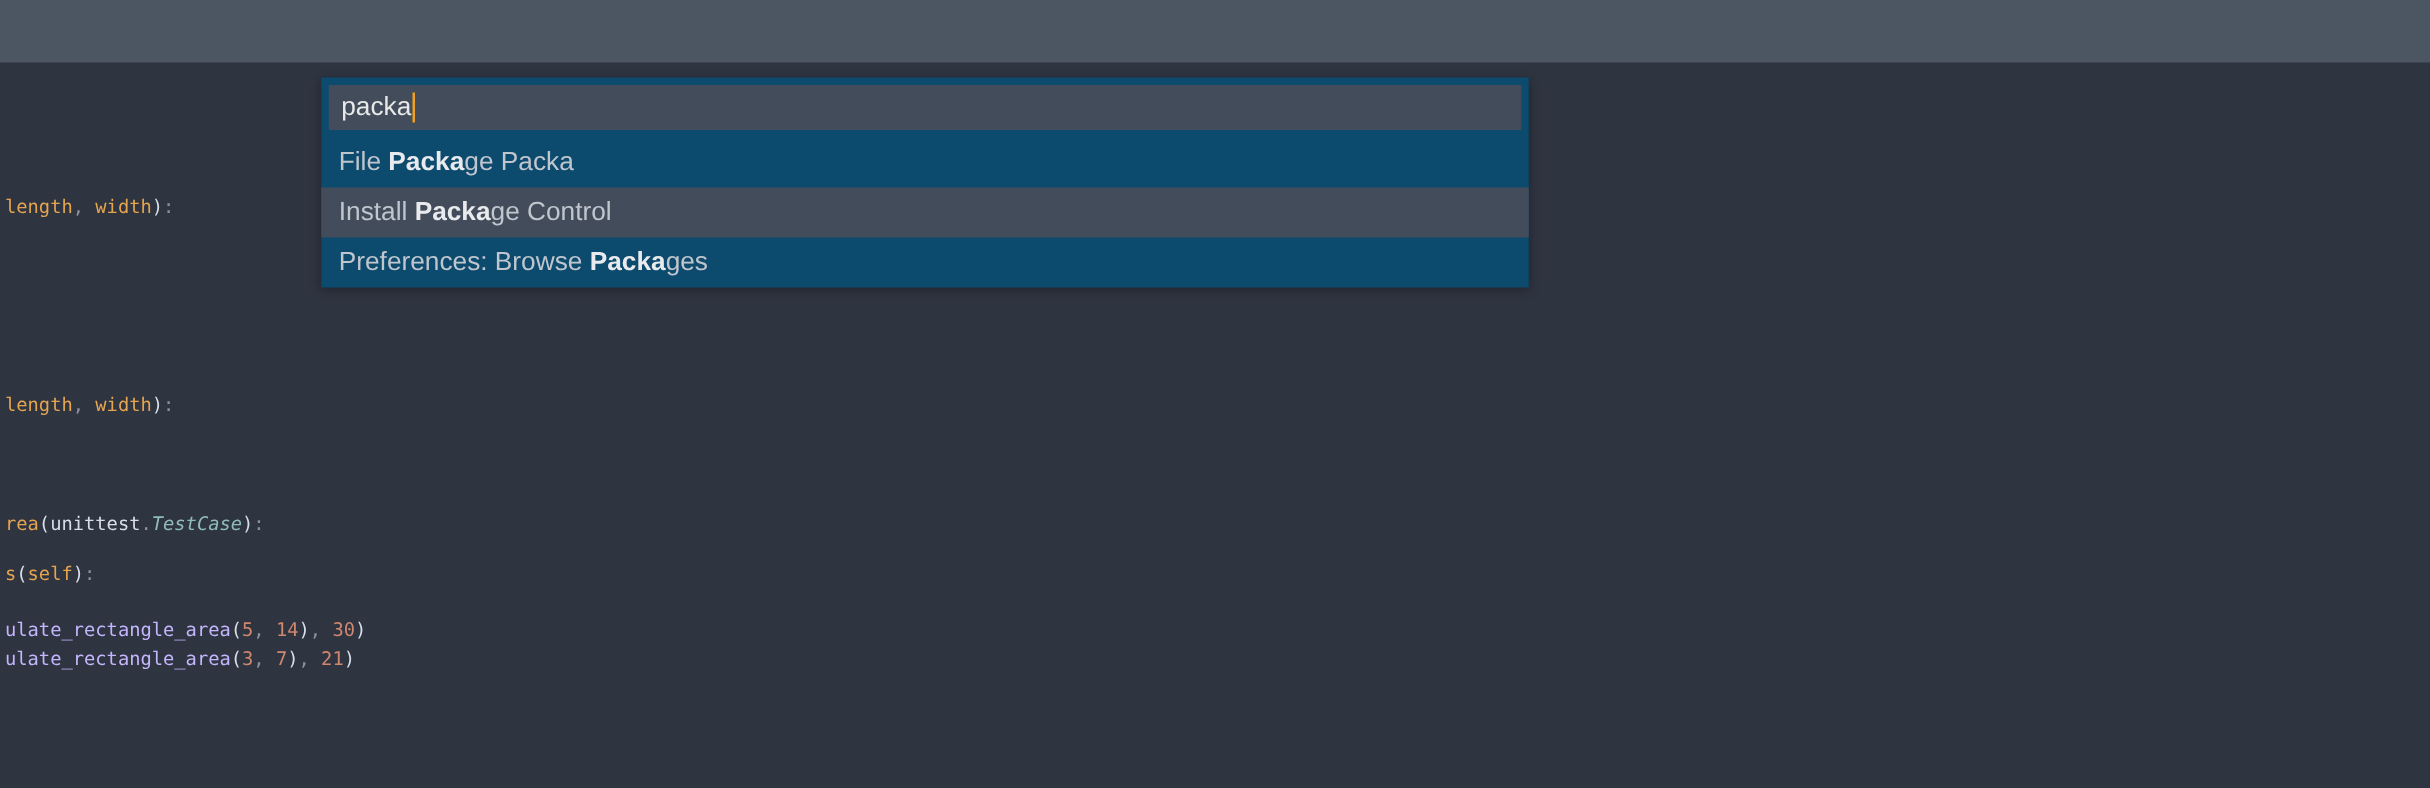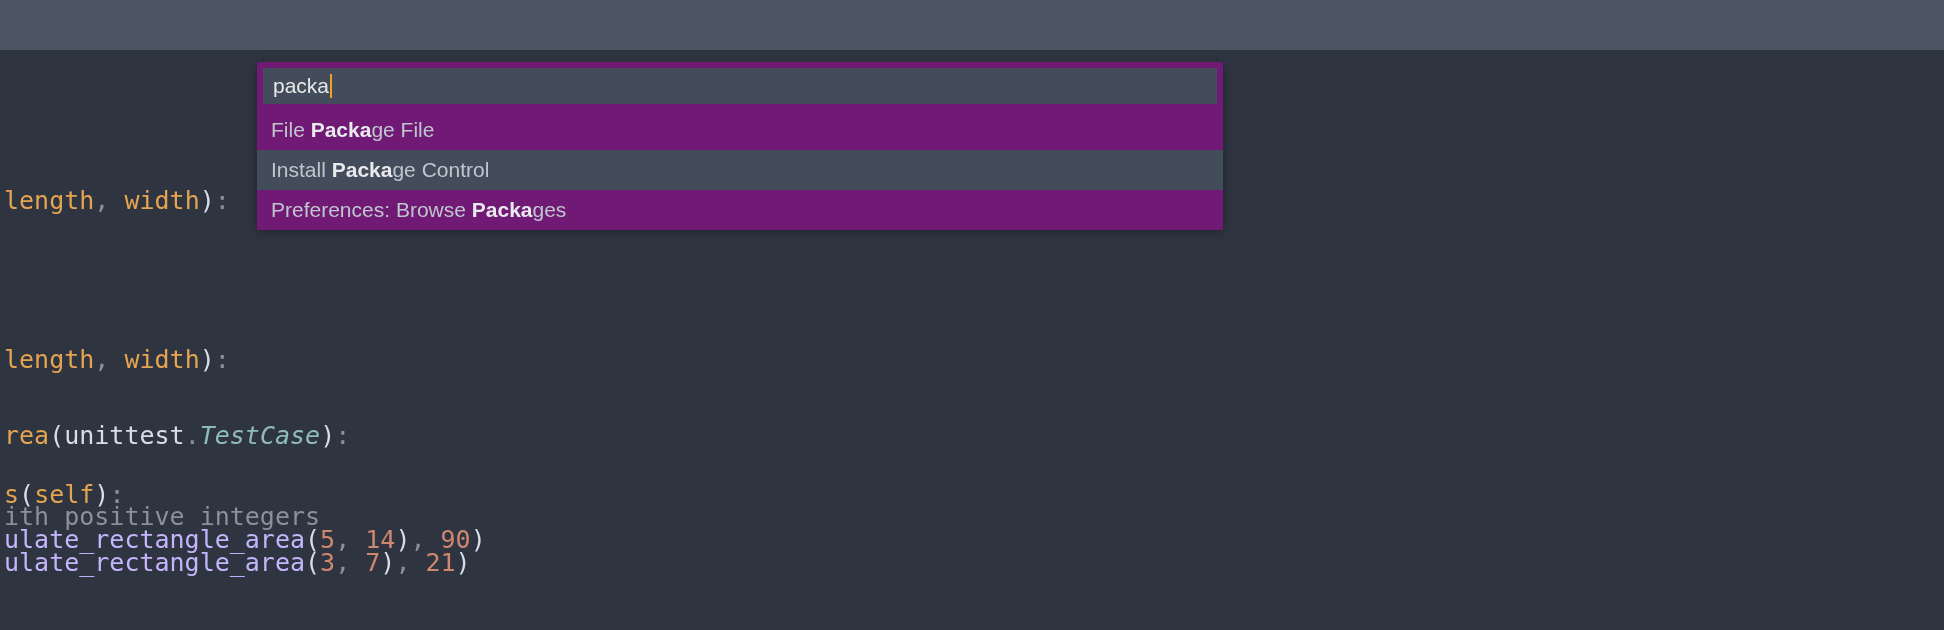--- a/index.html
+++ b/index.html
@@ -46,7 +46,7 @@
       top: 62px;
       left: 257px;
       width: 966px;
-      background: #701a75;
+      background: #0c4a6e;
       box-shadow: 0 2px 8px rgba(0,0,0,0.3);
     }
     .palette-input-wrapper {

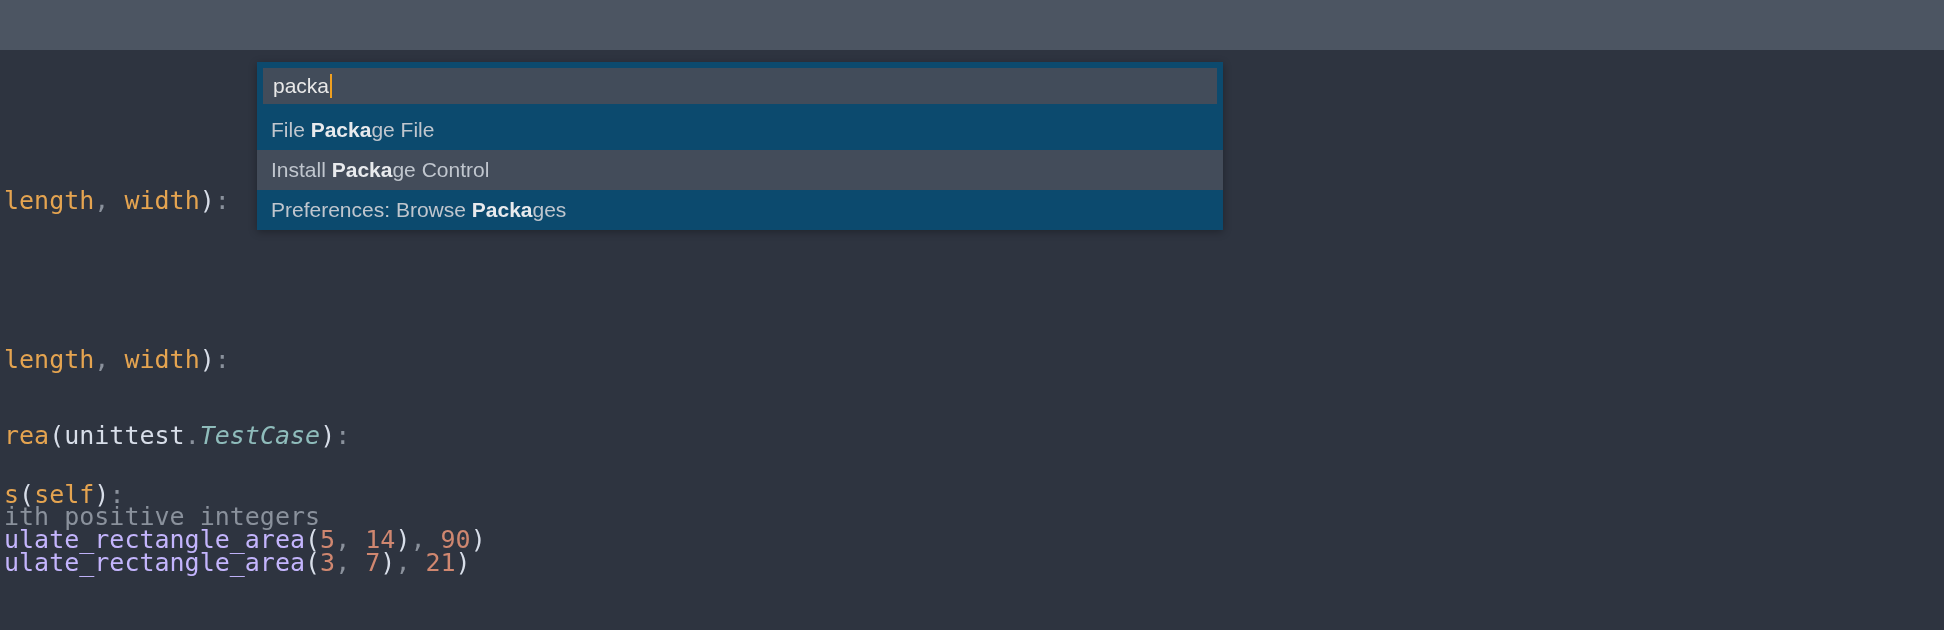--- a/index.html
+++ b/index.html
@@ -126,7 +126,7 @@
       </span>
   </div>
   <div class="palette-results" id="palette-results">
-  <div class="palette-item"><span>File </span><b>Packa</b><span>ge File</span></div>
+  <div class="palette-item"><span>File </span><b>Packa</b><span>ge Packa</span></div>
       <div class="palette-item highlighted"><span>Install </span><b>Packa</b><span>ge Control</span></div>
       <div class="palette-item"><span>Preferences: Browse </span><b>Packa</b><span>ges</span></div>
     </div>

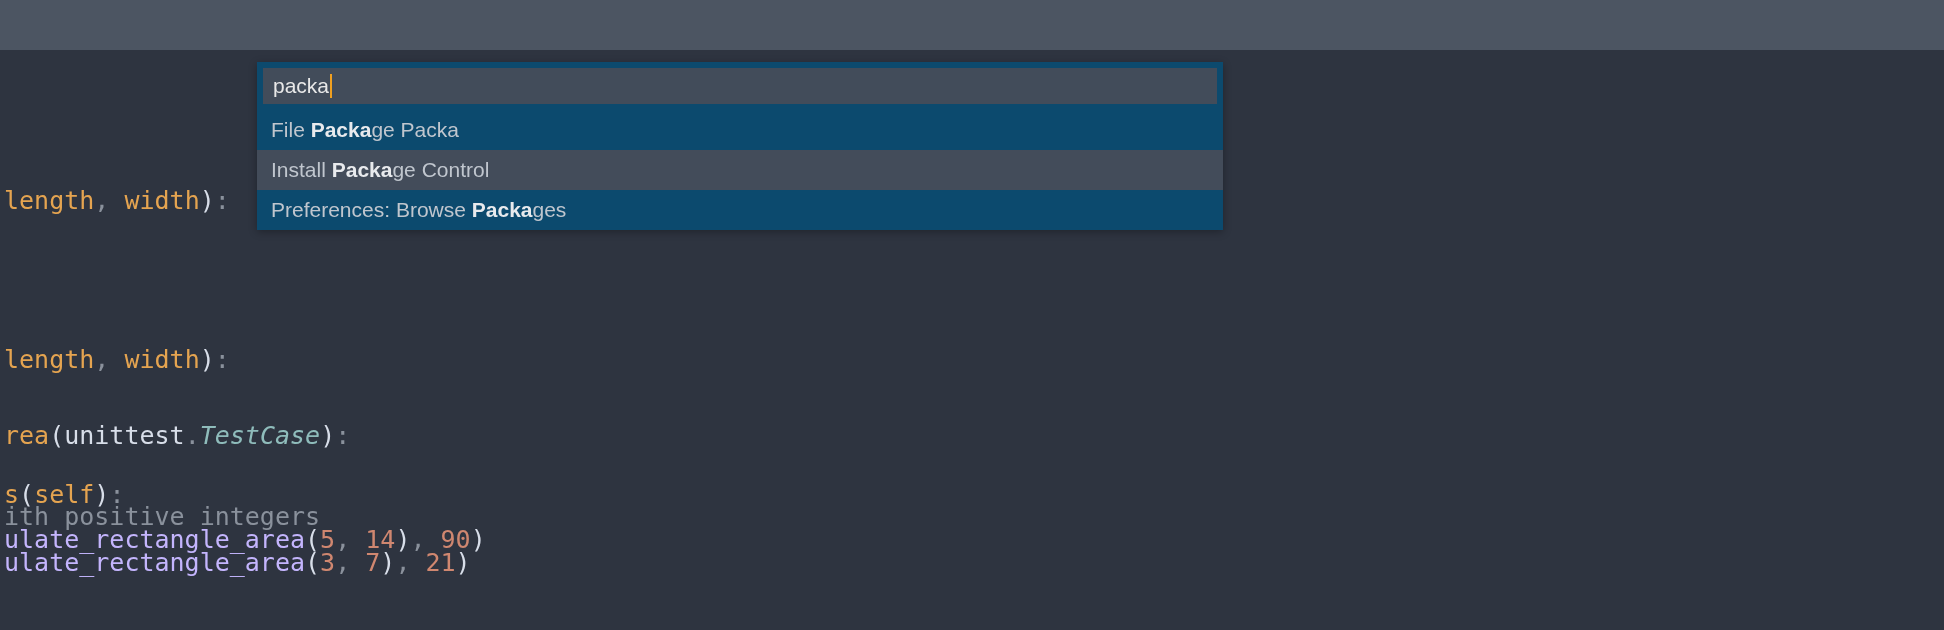--- a/index.html
+++ b/index.html
@@ -26,10 +26,9 @@
       left: 0;
       width: 100%;
       font-family: "SF Mono", "Monaco", "Menlo", monospace;
-      font-size: 25px;
+      font-size: 15px;
       line-height: 26px;
       white-space: pre;
-      margin-top: 36px;
     }
     .code-line {
       padding-left: 4px;

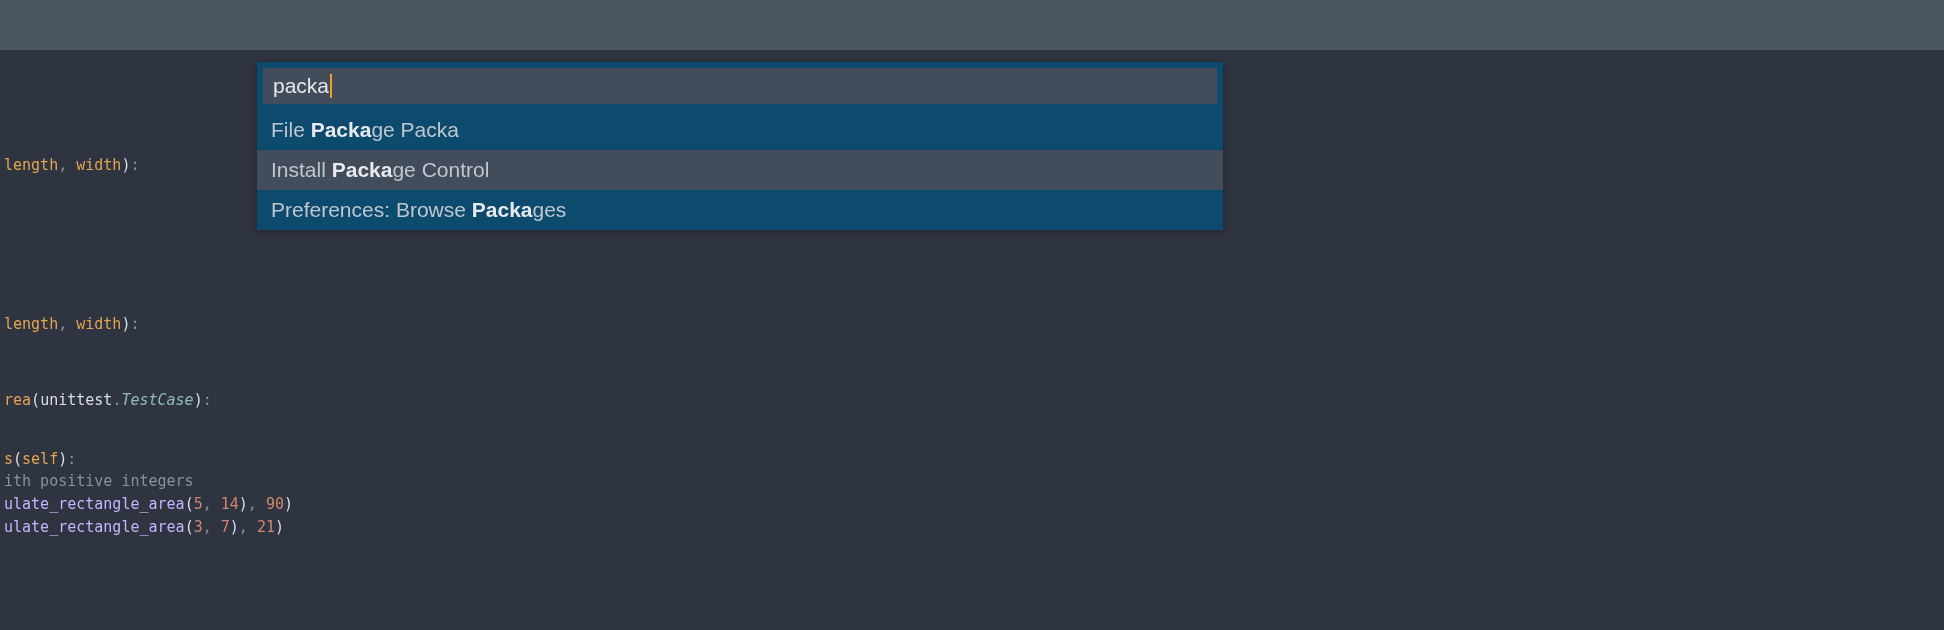--- a/index.html
+++ b/index.html
@@ -90,7 +90,7 @@
 
     .line1 { position: absolute; top: 102px; }
     .line2 { position: absolute; top: 261px; }
-    .line3 { position: absolute; top: 337px; }
+    .line3 { position: absolute; top: 356px; }
     .line4 { position: absolute; top: 396px; }
     .line5 { position: absolute; top: 418px; }
     .line6 { position: absolute; top: 441px; }

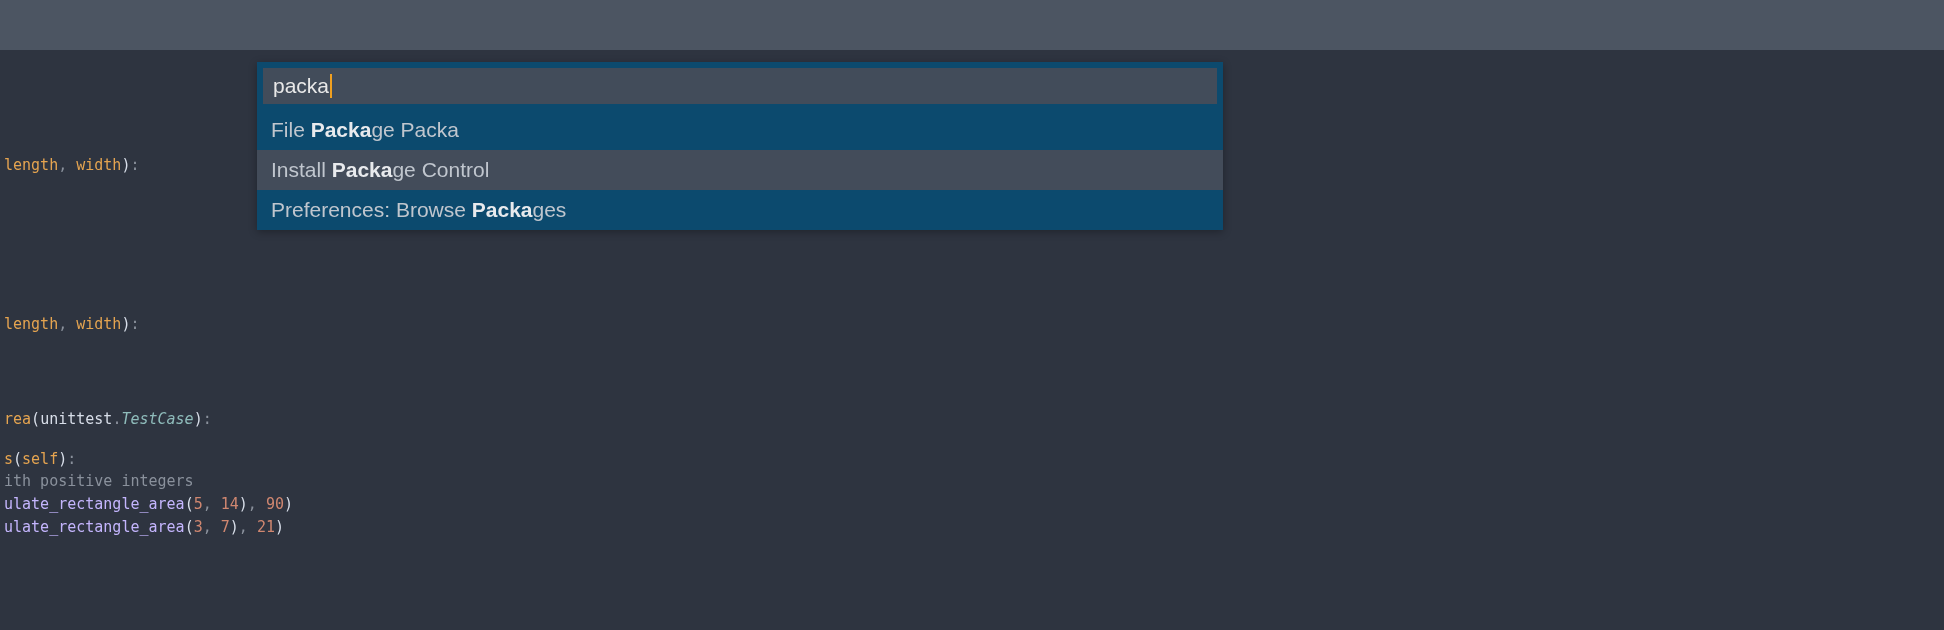--- a/index.html
+++ b/index.html
@@ -110,7 +110,6 @@
 
   <div class="code-line line4"><span class="orange">s</span><span class="white">(</span><span class="orange">self</span><span class="white">)</span><span class="grey">:</span></div>
 
-  <div class="code-line line5"><span class="grey">ith positive integers</span></div>
 
   <div class="code-line line6"><span class="cyan">ulate_rectangle_area</span><span class="white">(</span><span class="number">5</span><span class="grey">, </span><span class="number">14</span><span class="white">)</span><span class="grey">, </span><span class="number">90</span><span class="white">)</span></div>
 

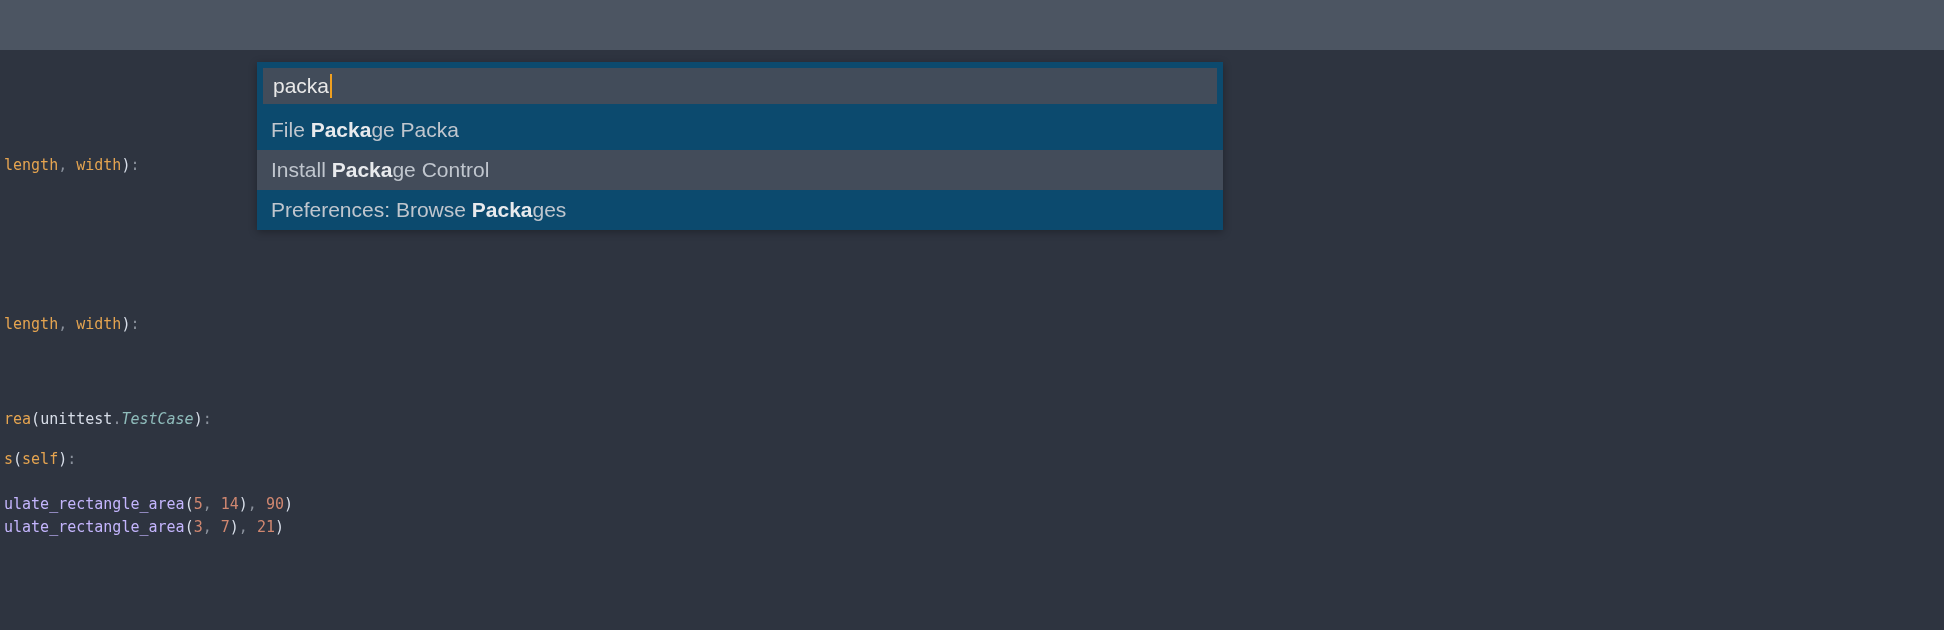--- a/index.html
+++ b/index.html
@@ -111,7 +111,7 @@
   <div class="code-line line4"><span class="orange">s</span><span class="white">(</span><span class="orange">self</span><span class="white">)</span><span class="grey">:</span></div>
 
 
-  <div class="code-line line6"><span class="cyan">ulate_rectangle_area</span><span class="white">(</span><span class="number">5</span><span class="grey">, </span><span class="number">14</span><span class="white">)</span><span class="grey">, </span><span class="number">90</span><span class="white">)</span></div>
+  <div class="code-line line6"><span class="cyan">ulate_rectangle_area</span><span class="white">(</span><span class="number">5</span><span class="grey">, </span><span class="number">14</span><span class="white">)</span><span class="grey">, </span><span class="number">30</span><span class="white">)</span></div>
 
   <div class="code-line line7"><span class="cyan">ulate_rectangle_area</span><span class="white">(</span><span class="number">3</span><span class="grey">, </span><span class="number">7</span><span class="white">)</span><span class="grey">, </span><span class="number">21</span><span class="white">)</span></div>
 </div>

